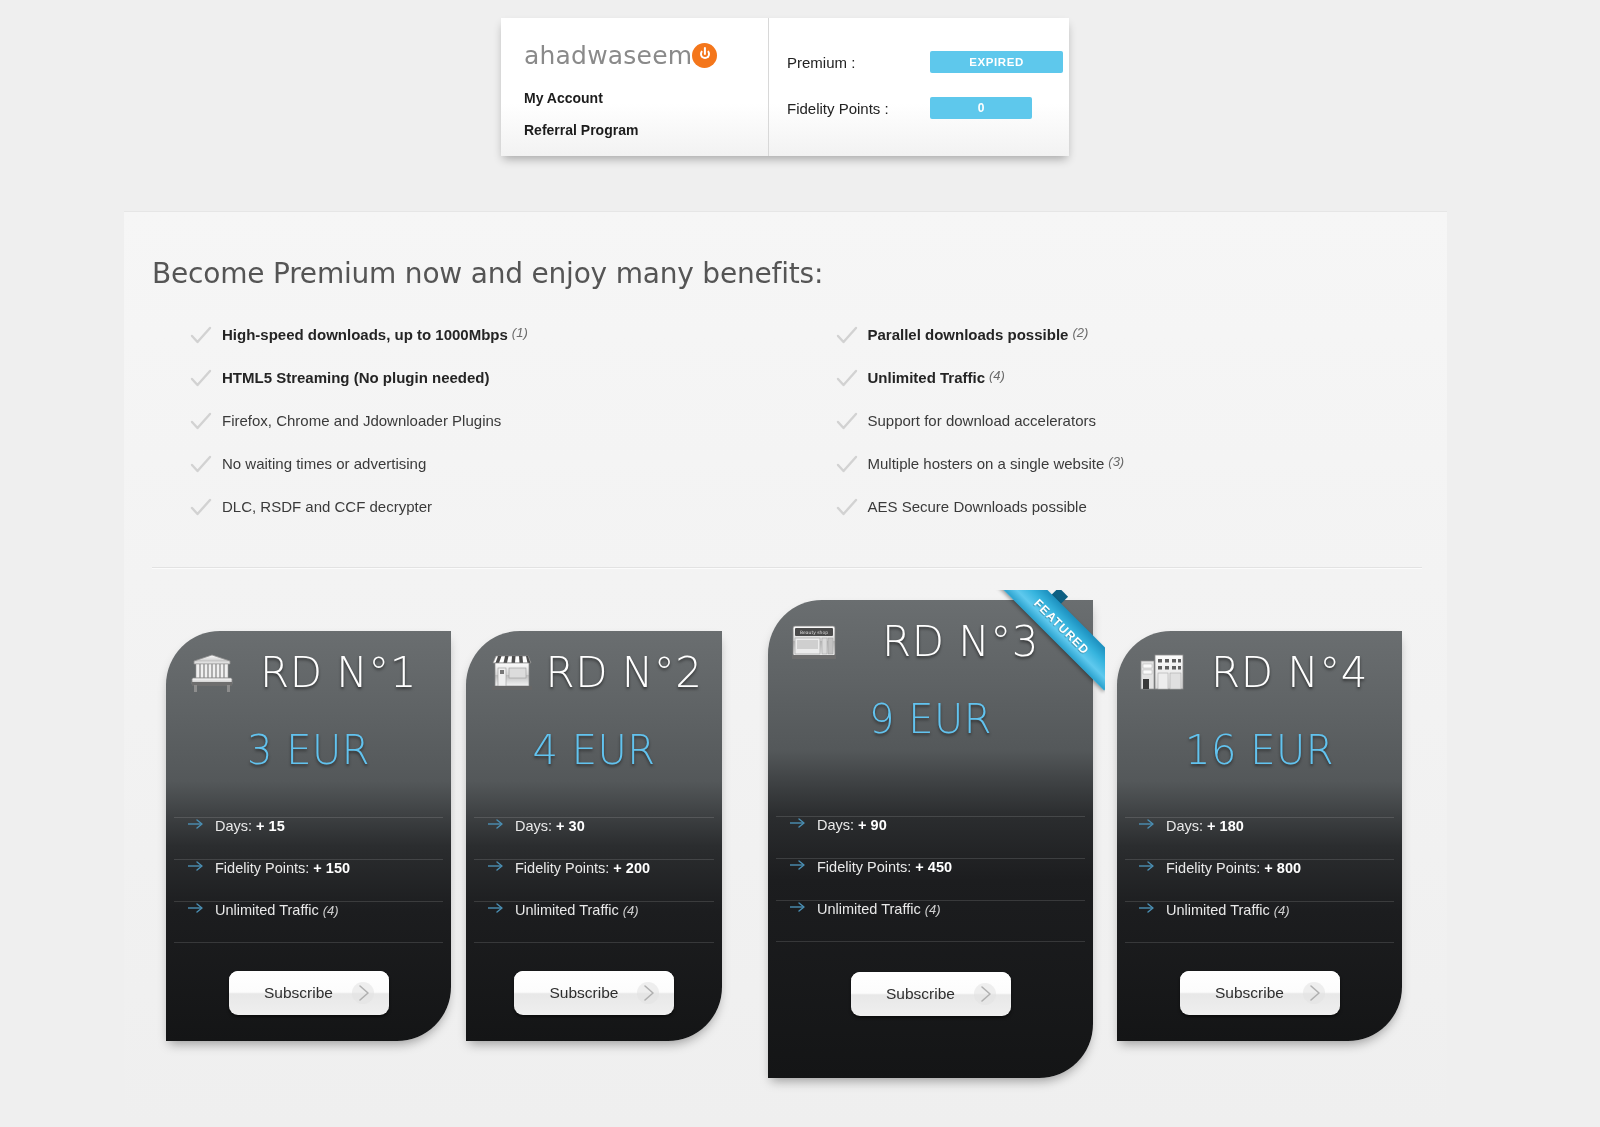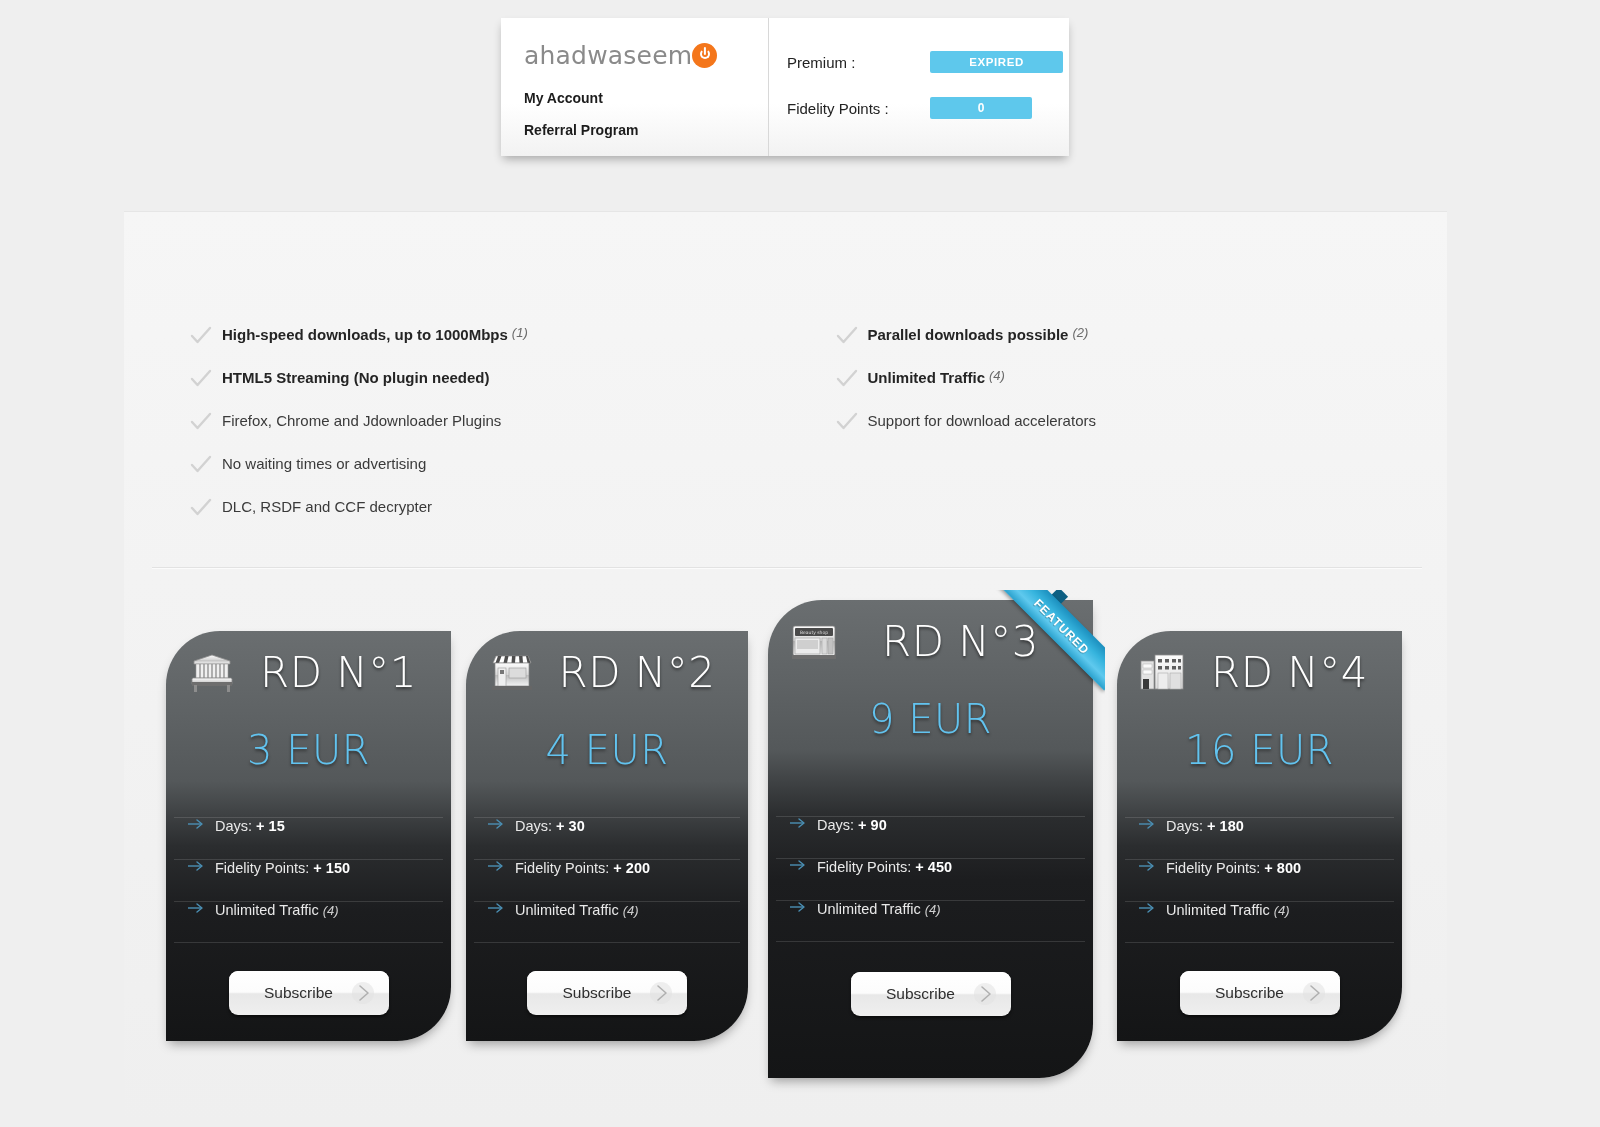--- a/index.html
+++ b/index.html
@@ -377,6 +377,7 @@
 </div>
 
 <div class="main-card">
+  <div class="main-title">Become Premium now and enjoy many benefits:</div>
 
   <div class="benefits">
     <div class="ben-col left" id="ben-left">

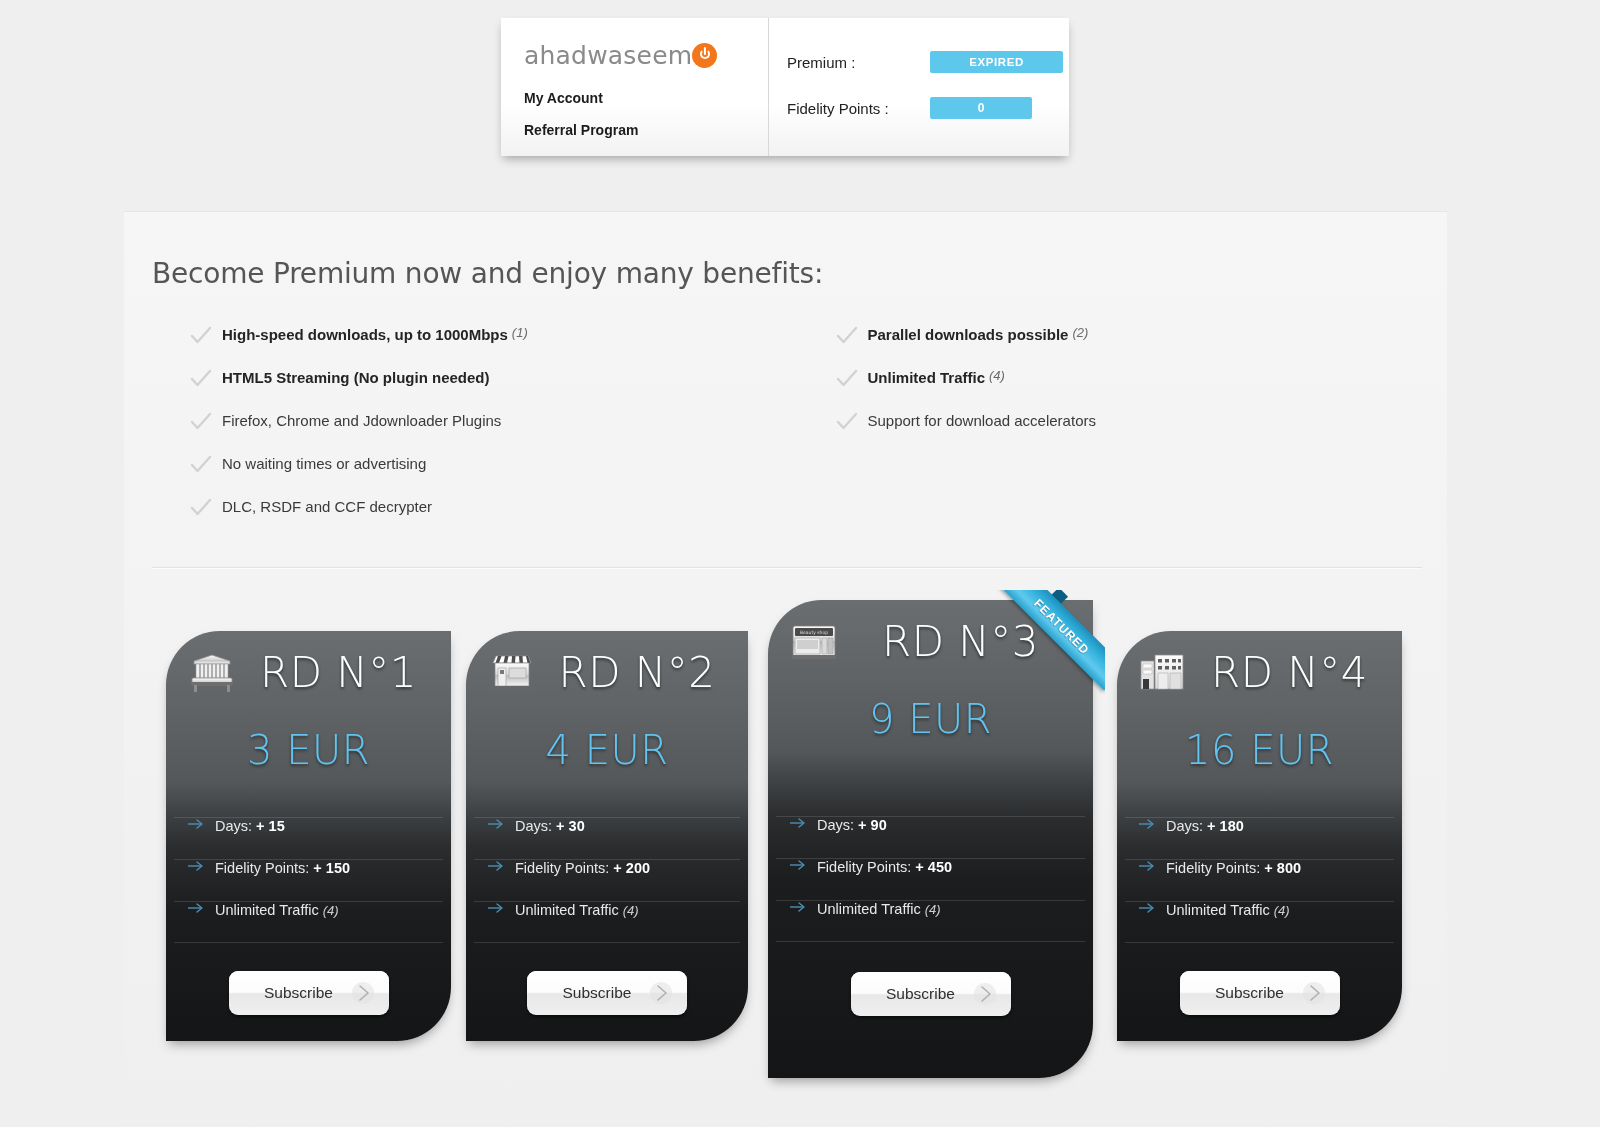--- a/index.html
+++ b/index.html
@@ -449,6 +449,15 @@
             </svg>
           </span>
           <span class="ben-text">Support for download accelerators</span>
+        </div>
+        <div class="ben-item">
+          <span class="check-icon">
+            <svg width="22" height="20" viewBox="0 0 22 20">
+              <path d="M2 10 L7.5 16 L20 2" fill="none" stroke="#d2d2d2" stroke-width="2.4" stroke-linecap="round" stroke-linejoin="round"></path>
+            </svg>
+          </span>
+          <span class="ben-text">Multiple hosters on a single website</span>
+          <span class="ben-note">(3)</span>
         </div>
       </div>
   </div>

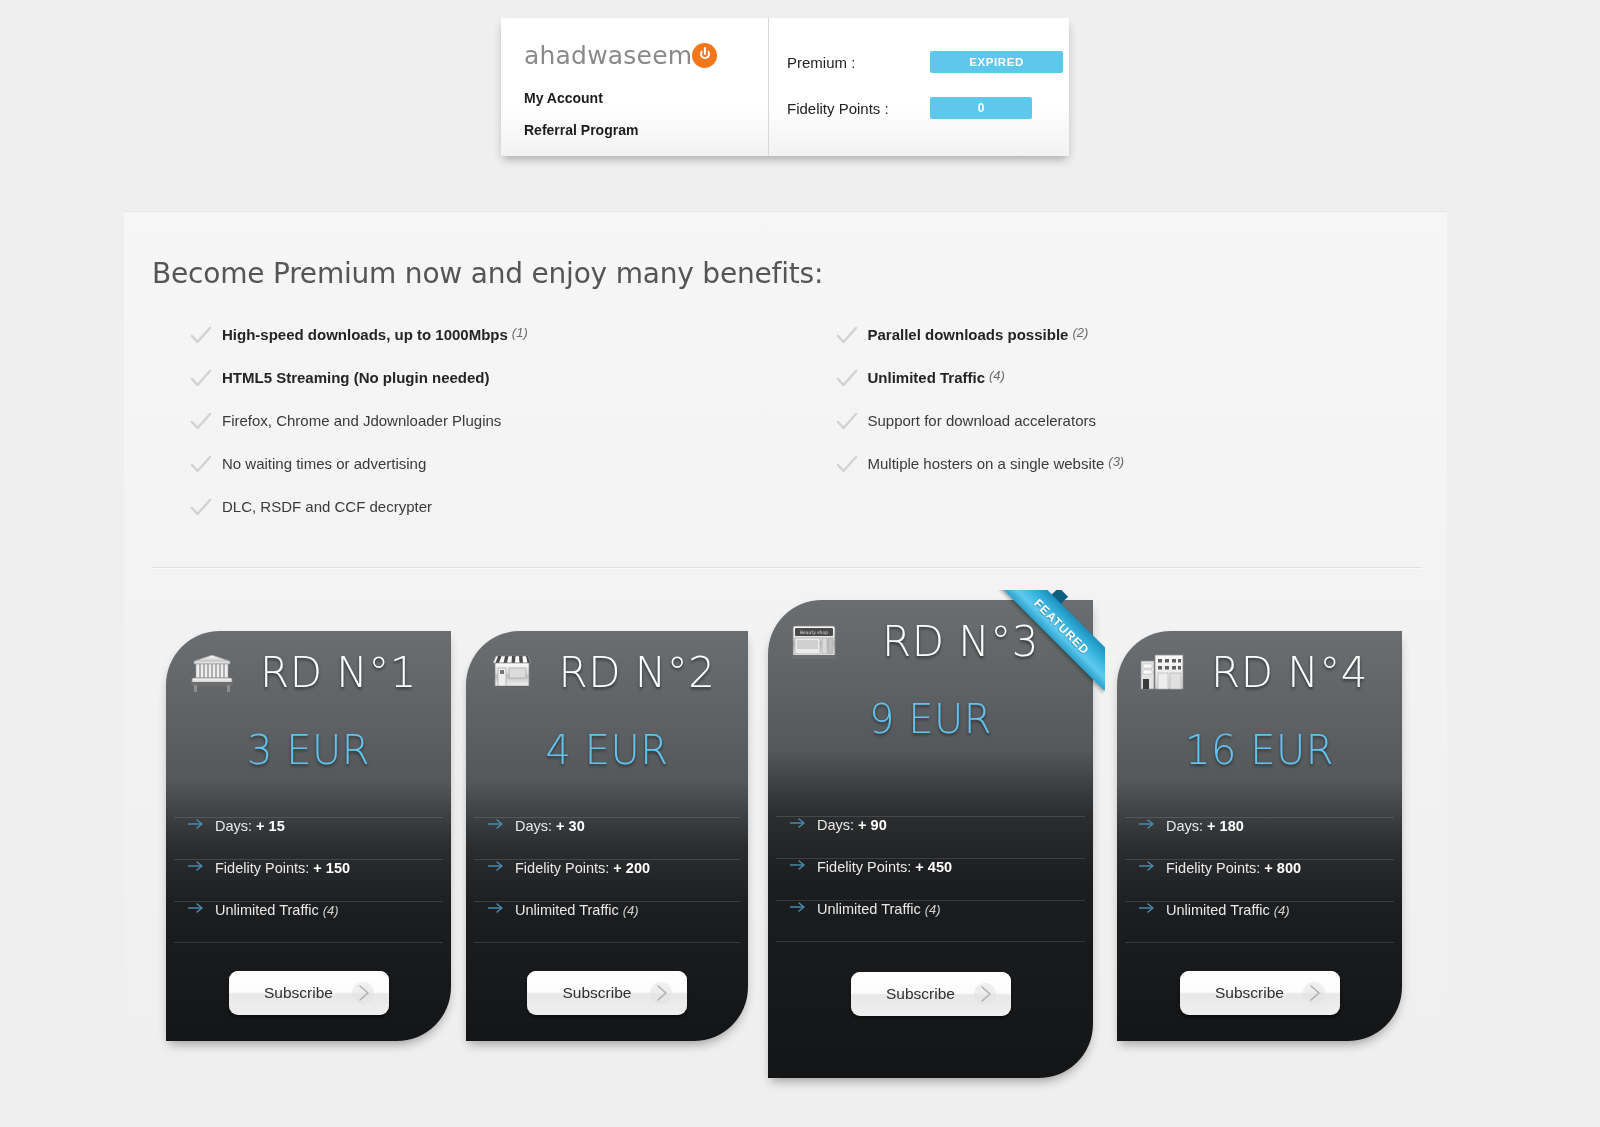--- a/index.html
+++ b/index.html
@@ -458,6 +458,14 @@
           </span>
           <span class="ben-text">Multiple hosters on a single website</span>
           <span class="ben-note">(3)</span>
+        </div>
+        <div class="ben-item">
+          <span class="check-icon">
+            <svg width="22" height="20" viewBox="0 0 22 20">
+              <path d="M2 10 L7.5 16 L20 2" fill="none" stroke="#d2d2d2" stroke-width="2.4" stroke-linecap="round" stroke-linejoin="round"></path>
+            </svg>
+          </span>
+          <span class="ben-text">AES Secure Downloads possible</span>
         </div>
       </div>
   </div>

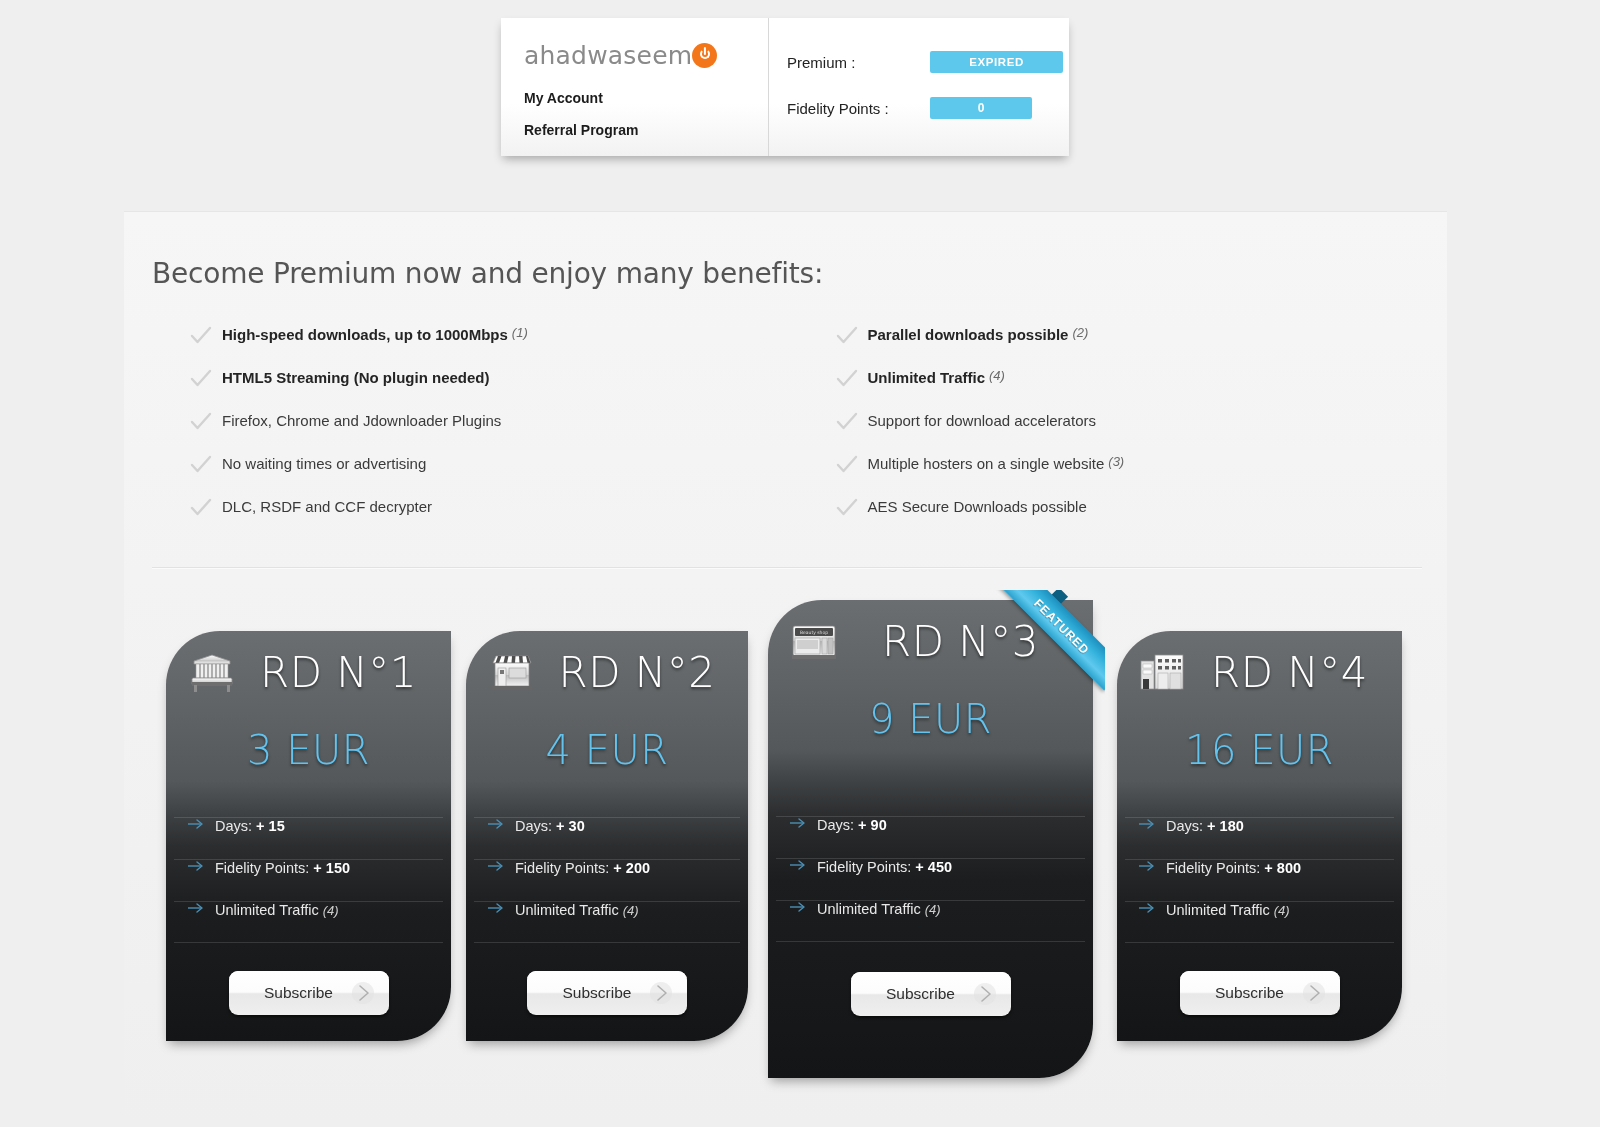--- a/index.html
+++ b/index.html
@@ -549,7 +549,7 @@
         </div>
       </div>
     </div>
-    <div class="pcard" style="left:466px;top:631px;width:282px;height:410px;">
+    <div class="pcard" style="left:466px;top:631px;width:256px;height:410px;">
       <div class="inner">
         <div class="pc-head">
           <span class="pc-icon">

